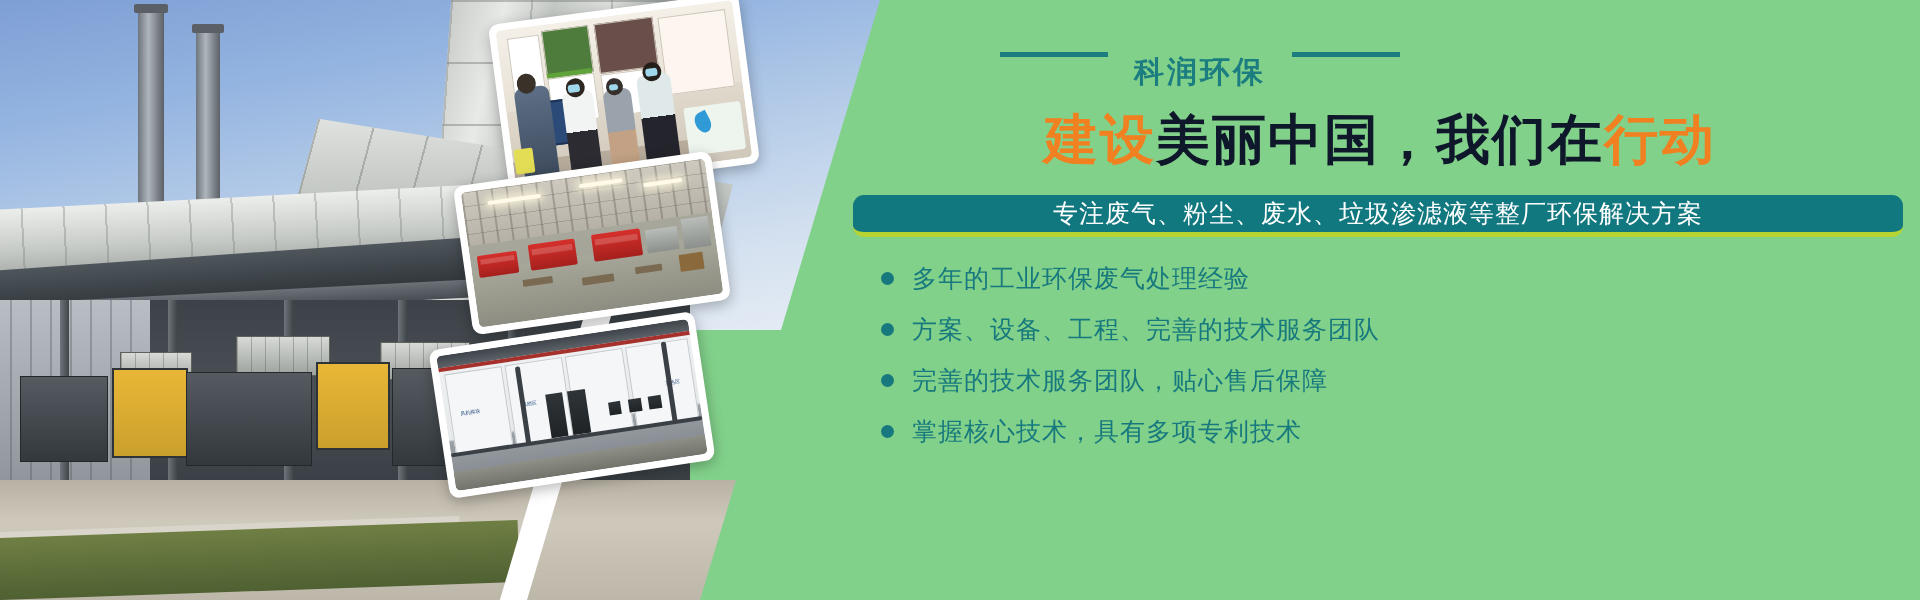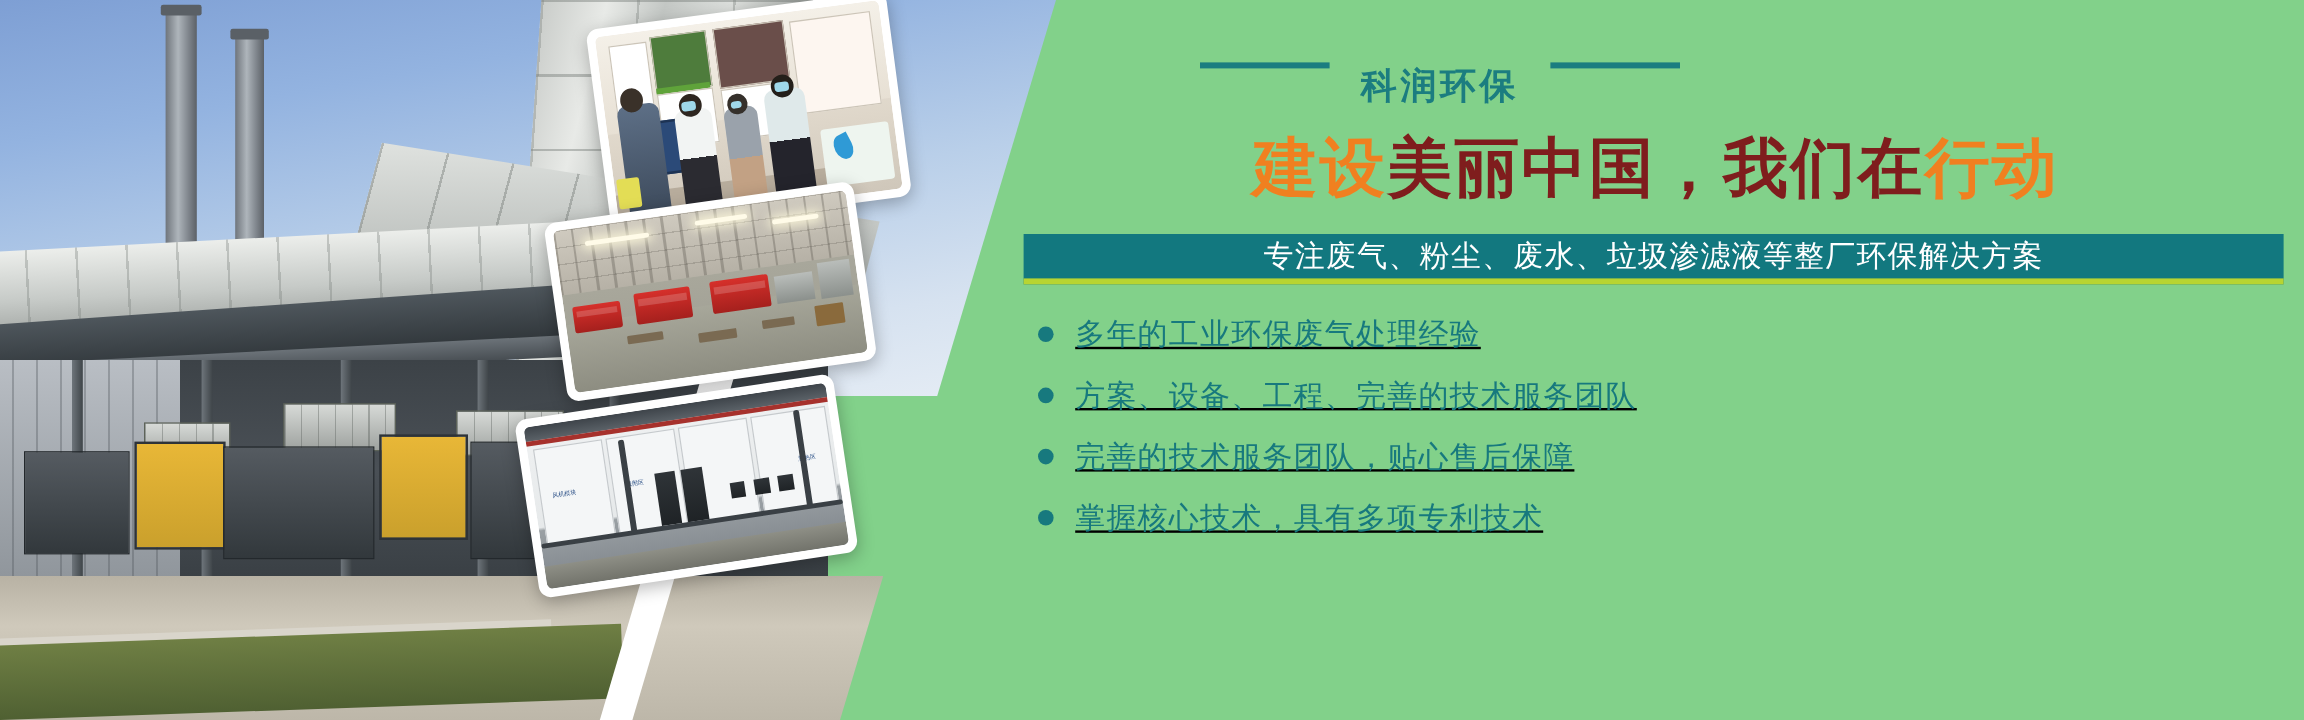--- a/index.html
+++ b/index.html
@@ -200,7 +200,7 @@
     font-size:54px;font-weight:bold;letter-spacing:2px;white-space:nowrap;
   }
   .hl-orange{color:#f08020;}
-  .hl-teal{color:#7f1d1d;}
+  .hl-teal{color:#0f172a;}
 
   
   .subtitle{

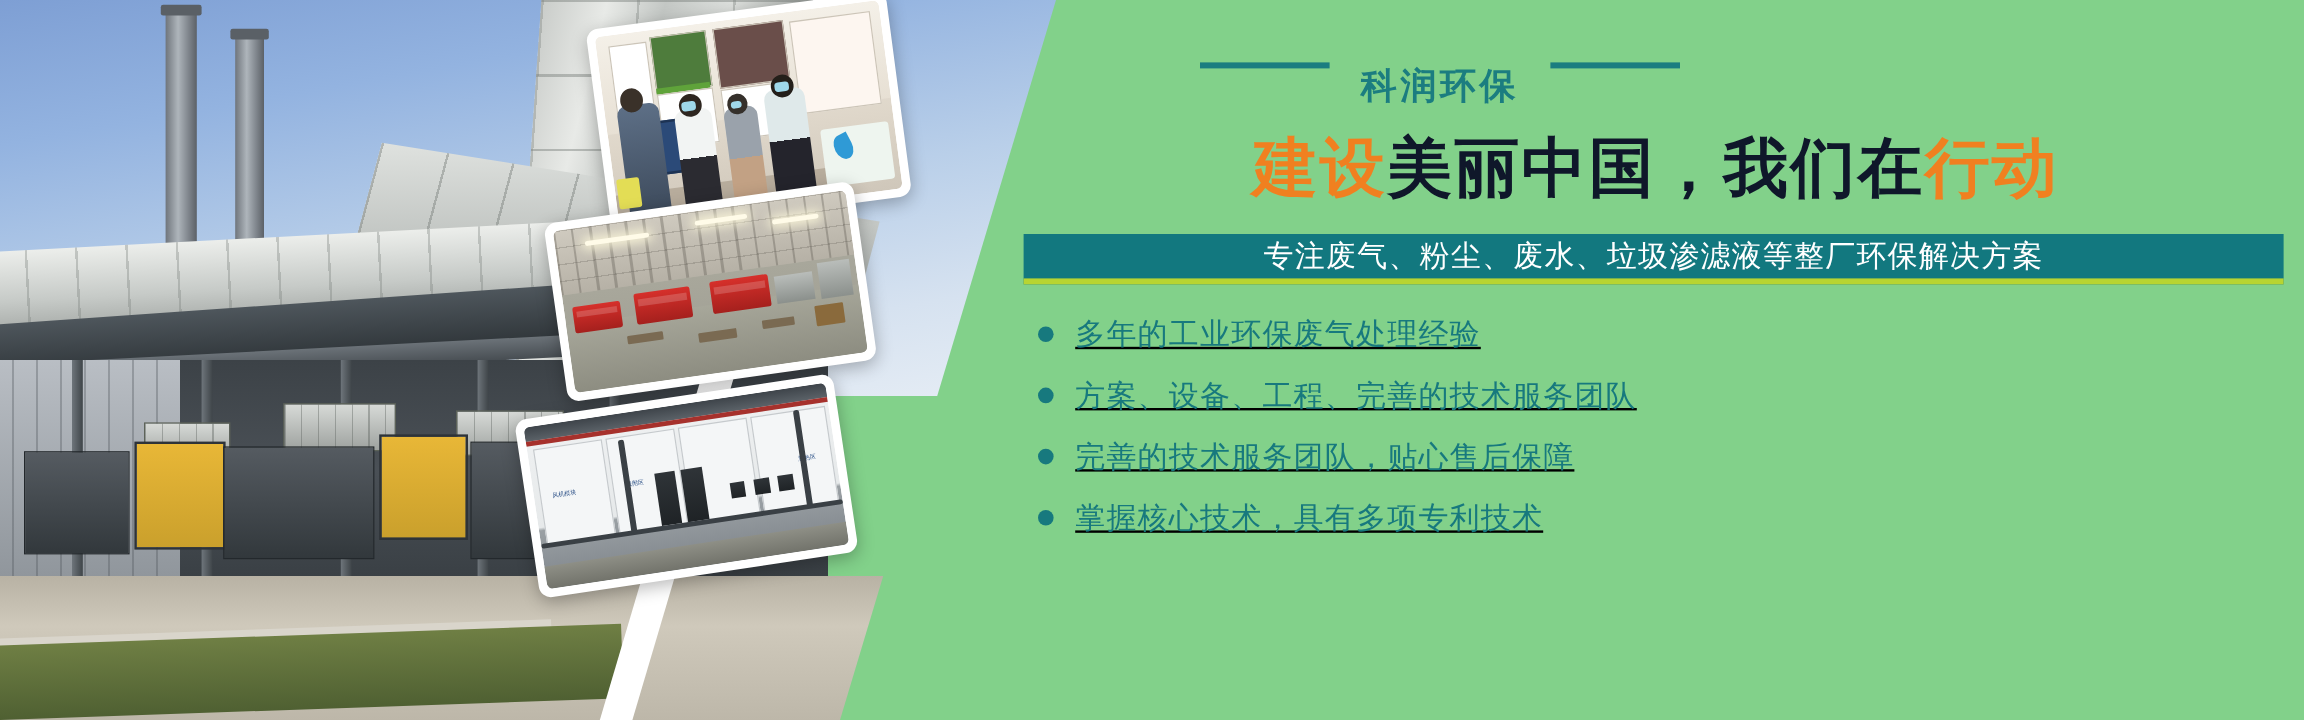--- a/index.html
+++ b/index.html
@@ -208,7 +208,7 @@
     background:#12787f;
     border-bottom:5px solid #b7d432;
     box-sizing:border-box;
-    display:flex;align-items:center;justify-content:center;
+    display:flex;align-items:center;justify-content:center;border-radius:11px;
   }
   .subtitle span{
     color:#ffffff;font-size:25px;letter-spacing:1px;white-space:nowrap;

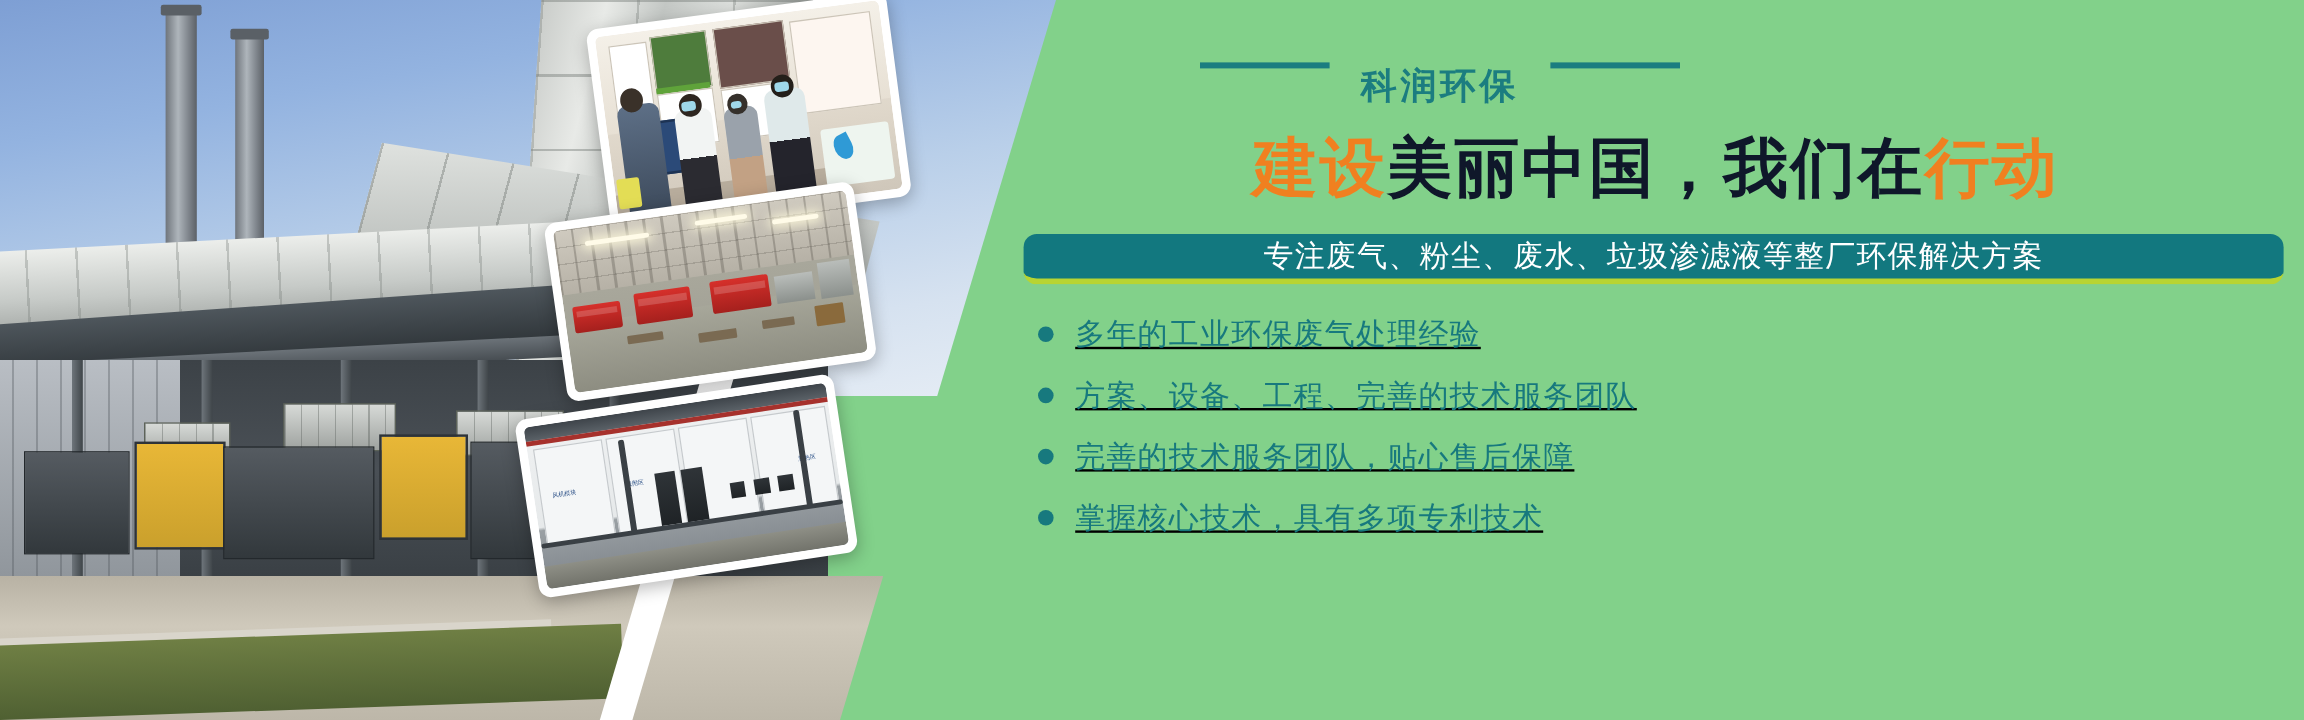--- a/index.html
+++ b/index.html
@@ -215,7 +215,7 @@
   }
 
   
-  .bullets{position:absolute;left:12px;top:262px;width:1040px;text-decoration:underline;}
+  .bullets{position:absolute;left:28px;top:262px;width:1040px;}
   .bullet{
     display:flex;align-items:center;gap:18px;
     margin-bottom:18px;padding-left:8px;

